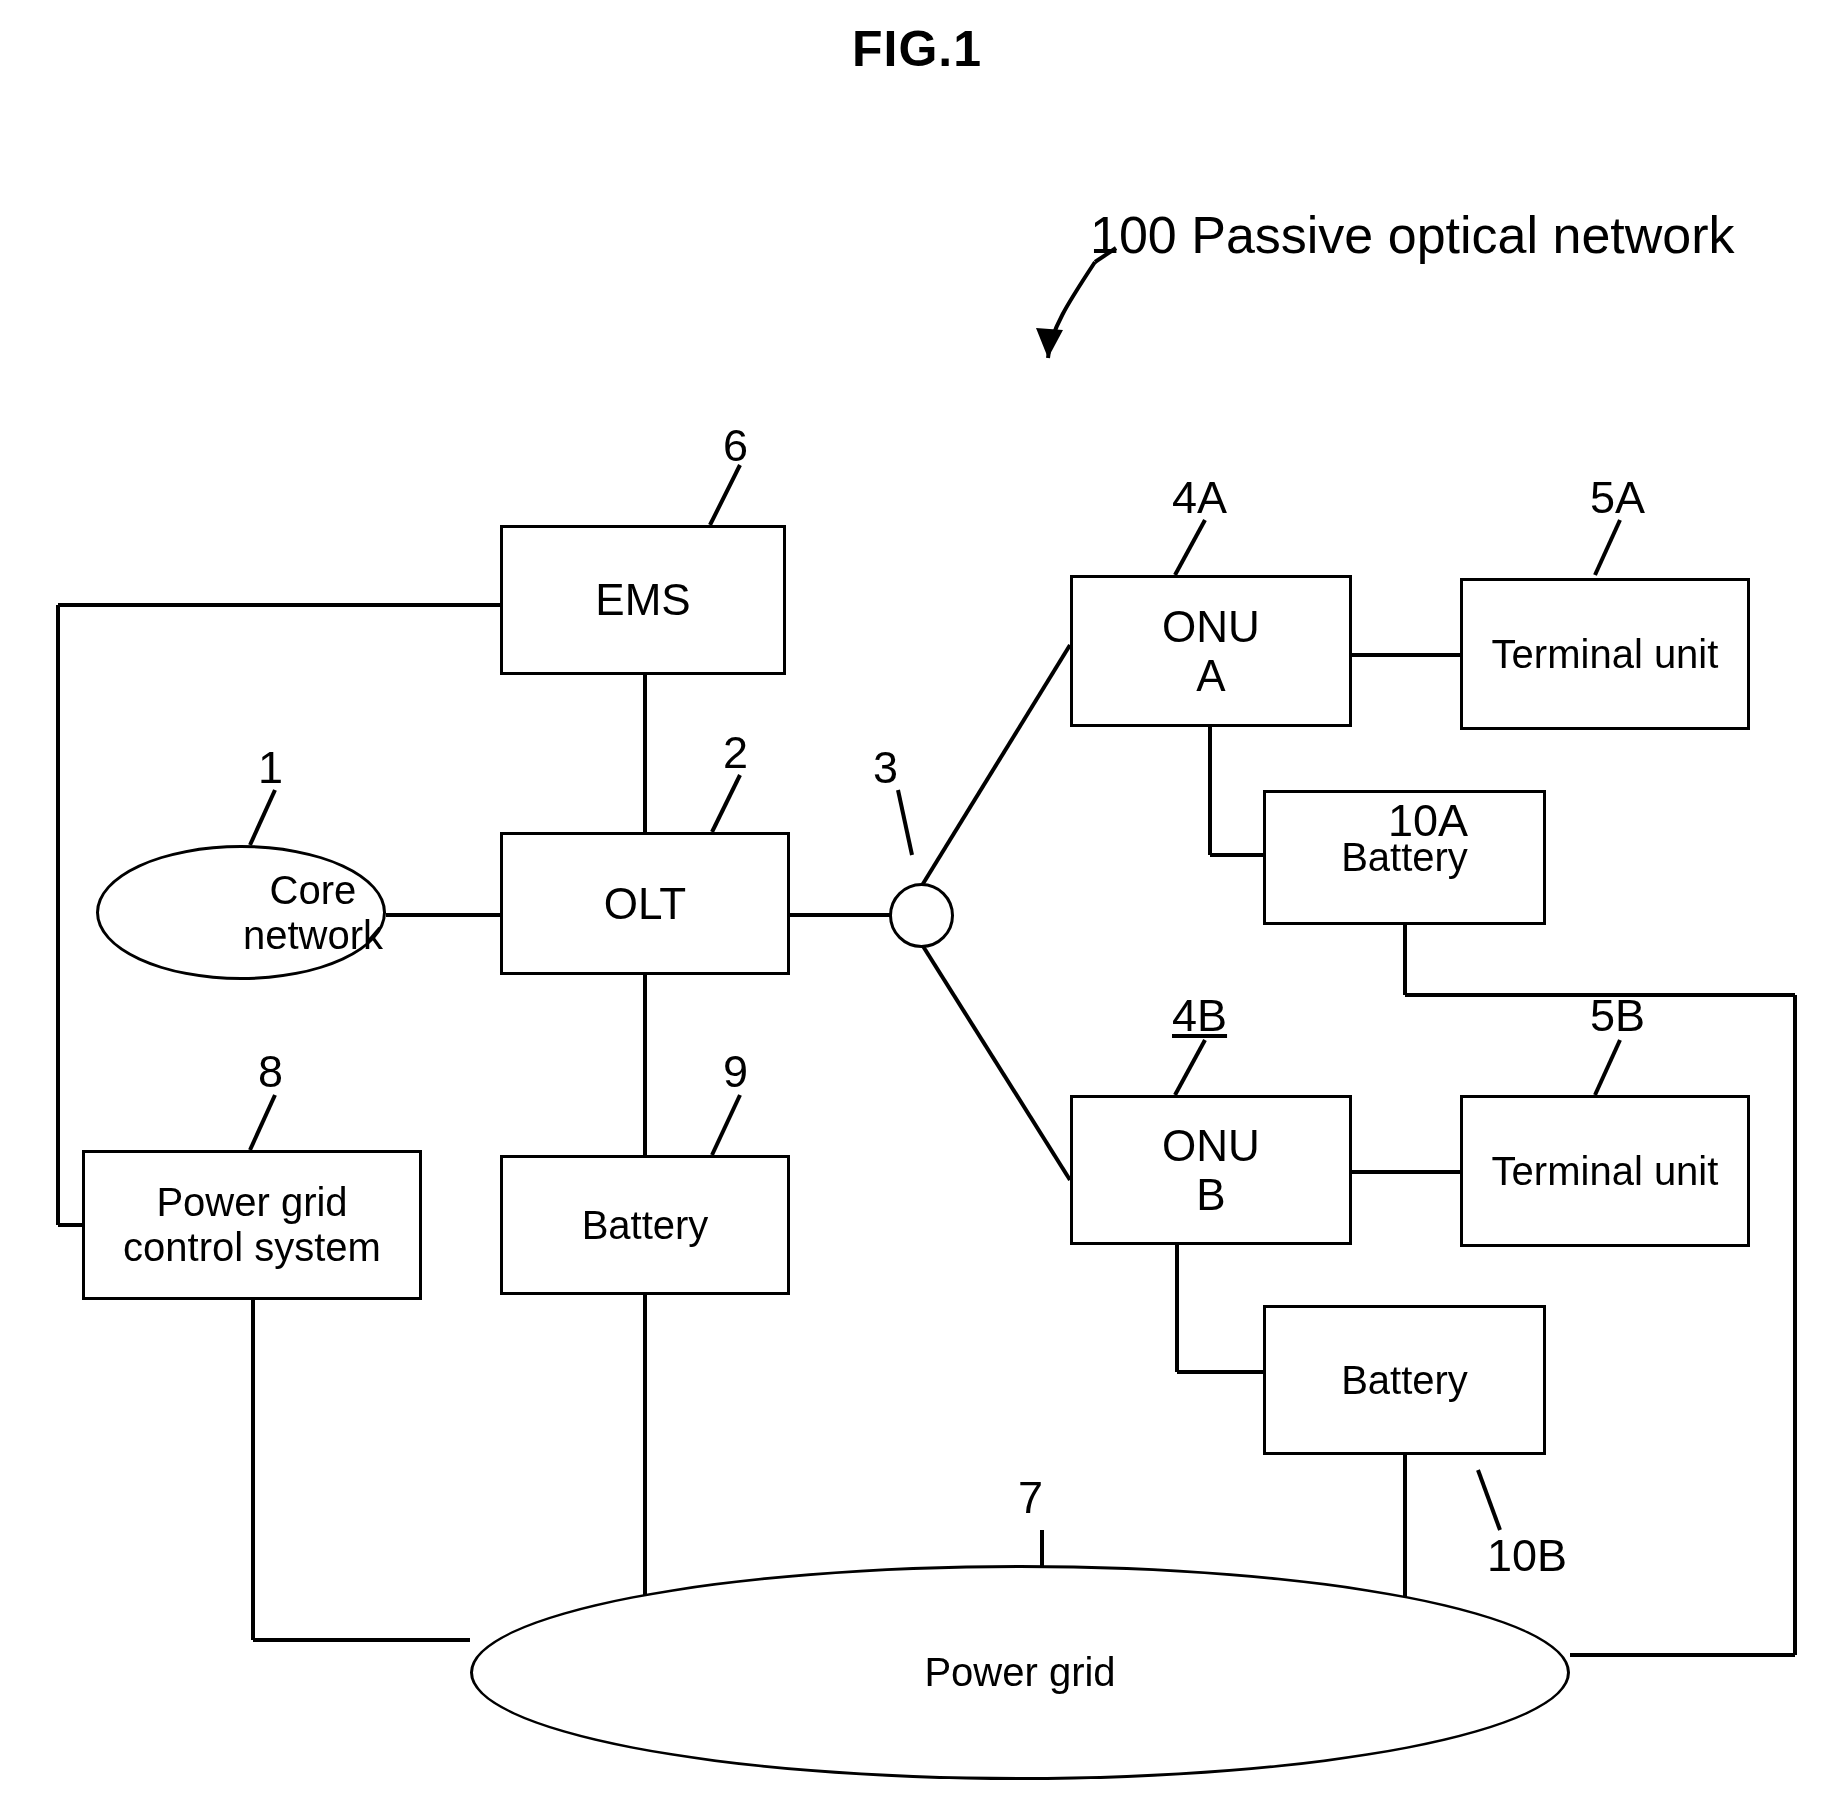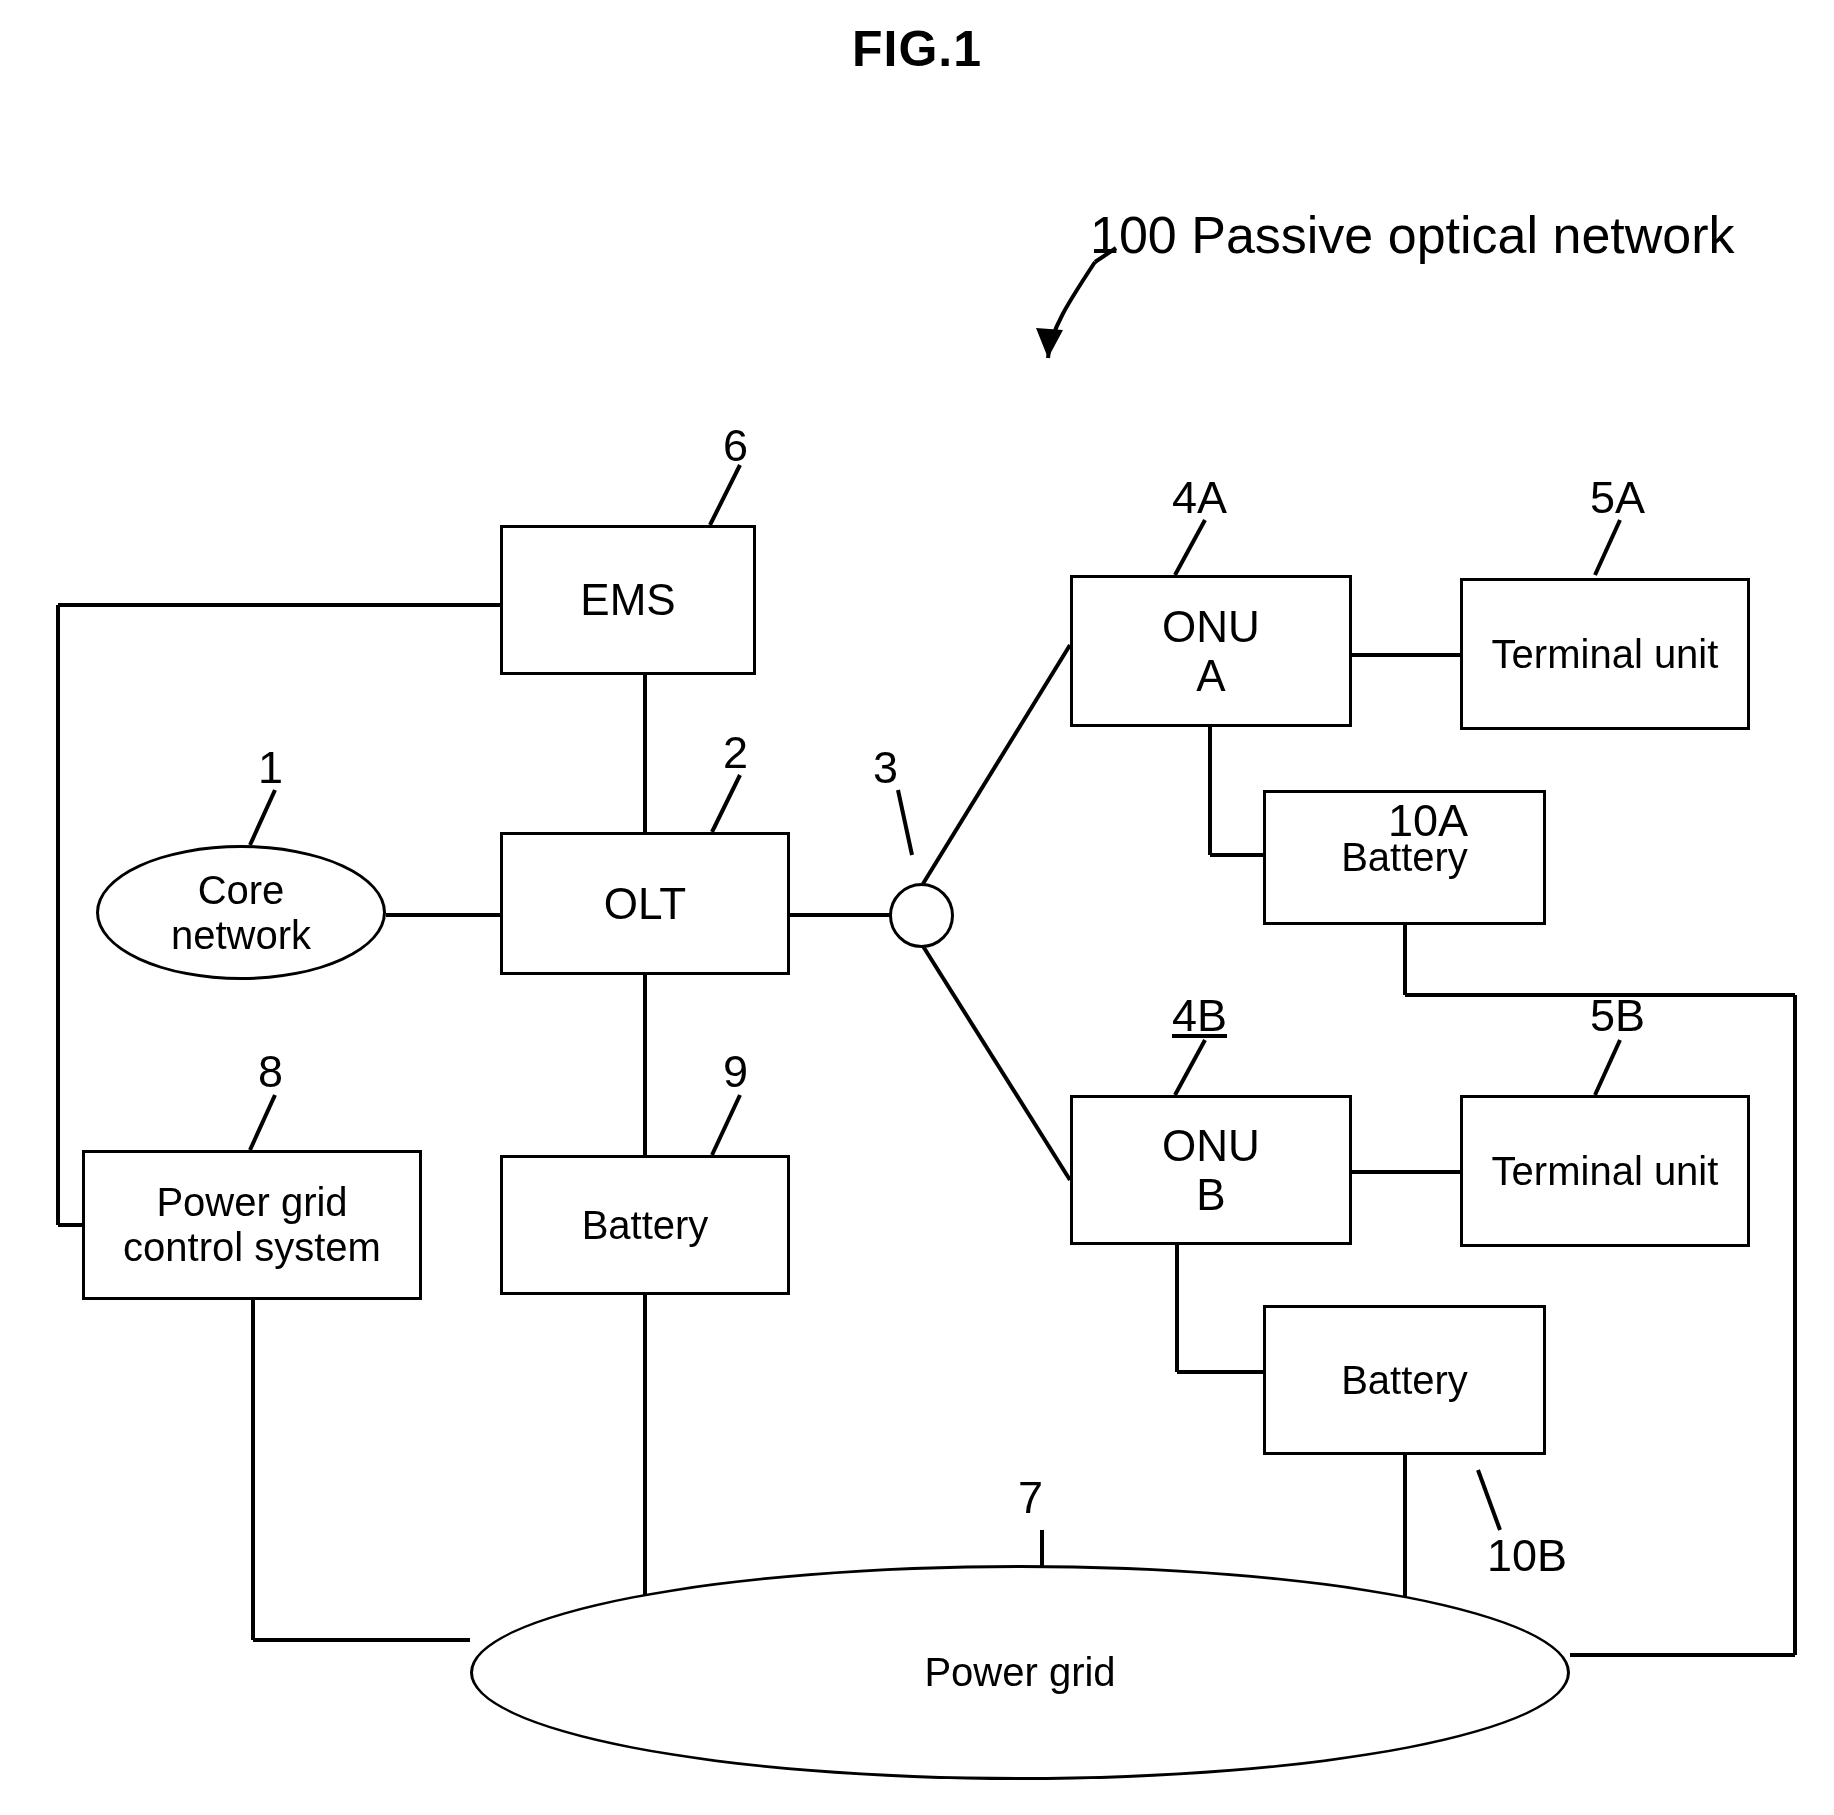--- a/index.html
+++ b/index.html
@@ -156,7 +156,7 @@
   </div>
   <div class="ref" style="left:723px; top:727px;">2</div>
 
-  <div class="node" style="left:500px; top:525px; width:256px; height:150px;">
+  <div class="node" style="left:500px; top:525px; width:286px; height:150px;">
     <span class="big-node-label">EMS</span>
   </div>
   <div class="ref" style="left:723px; top:420px;">6</div>

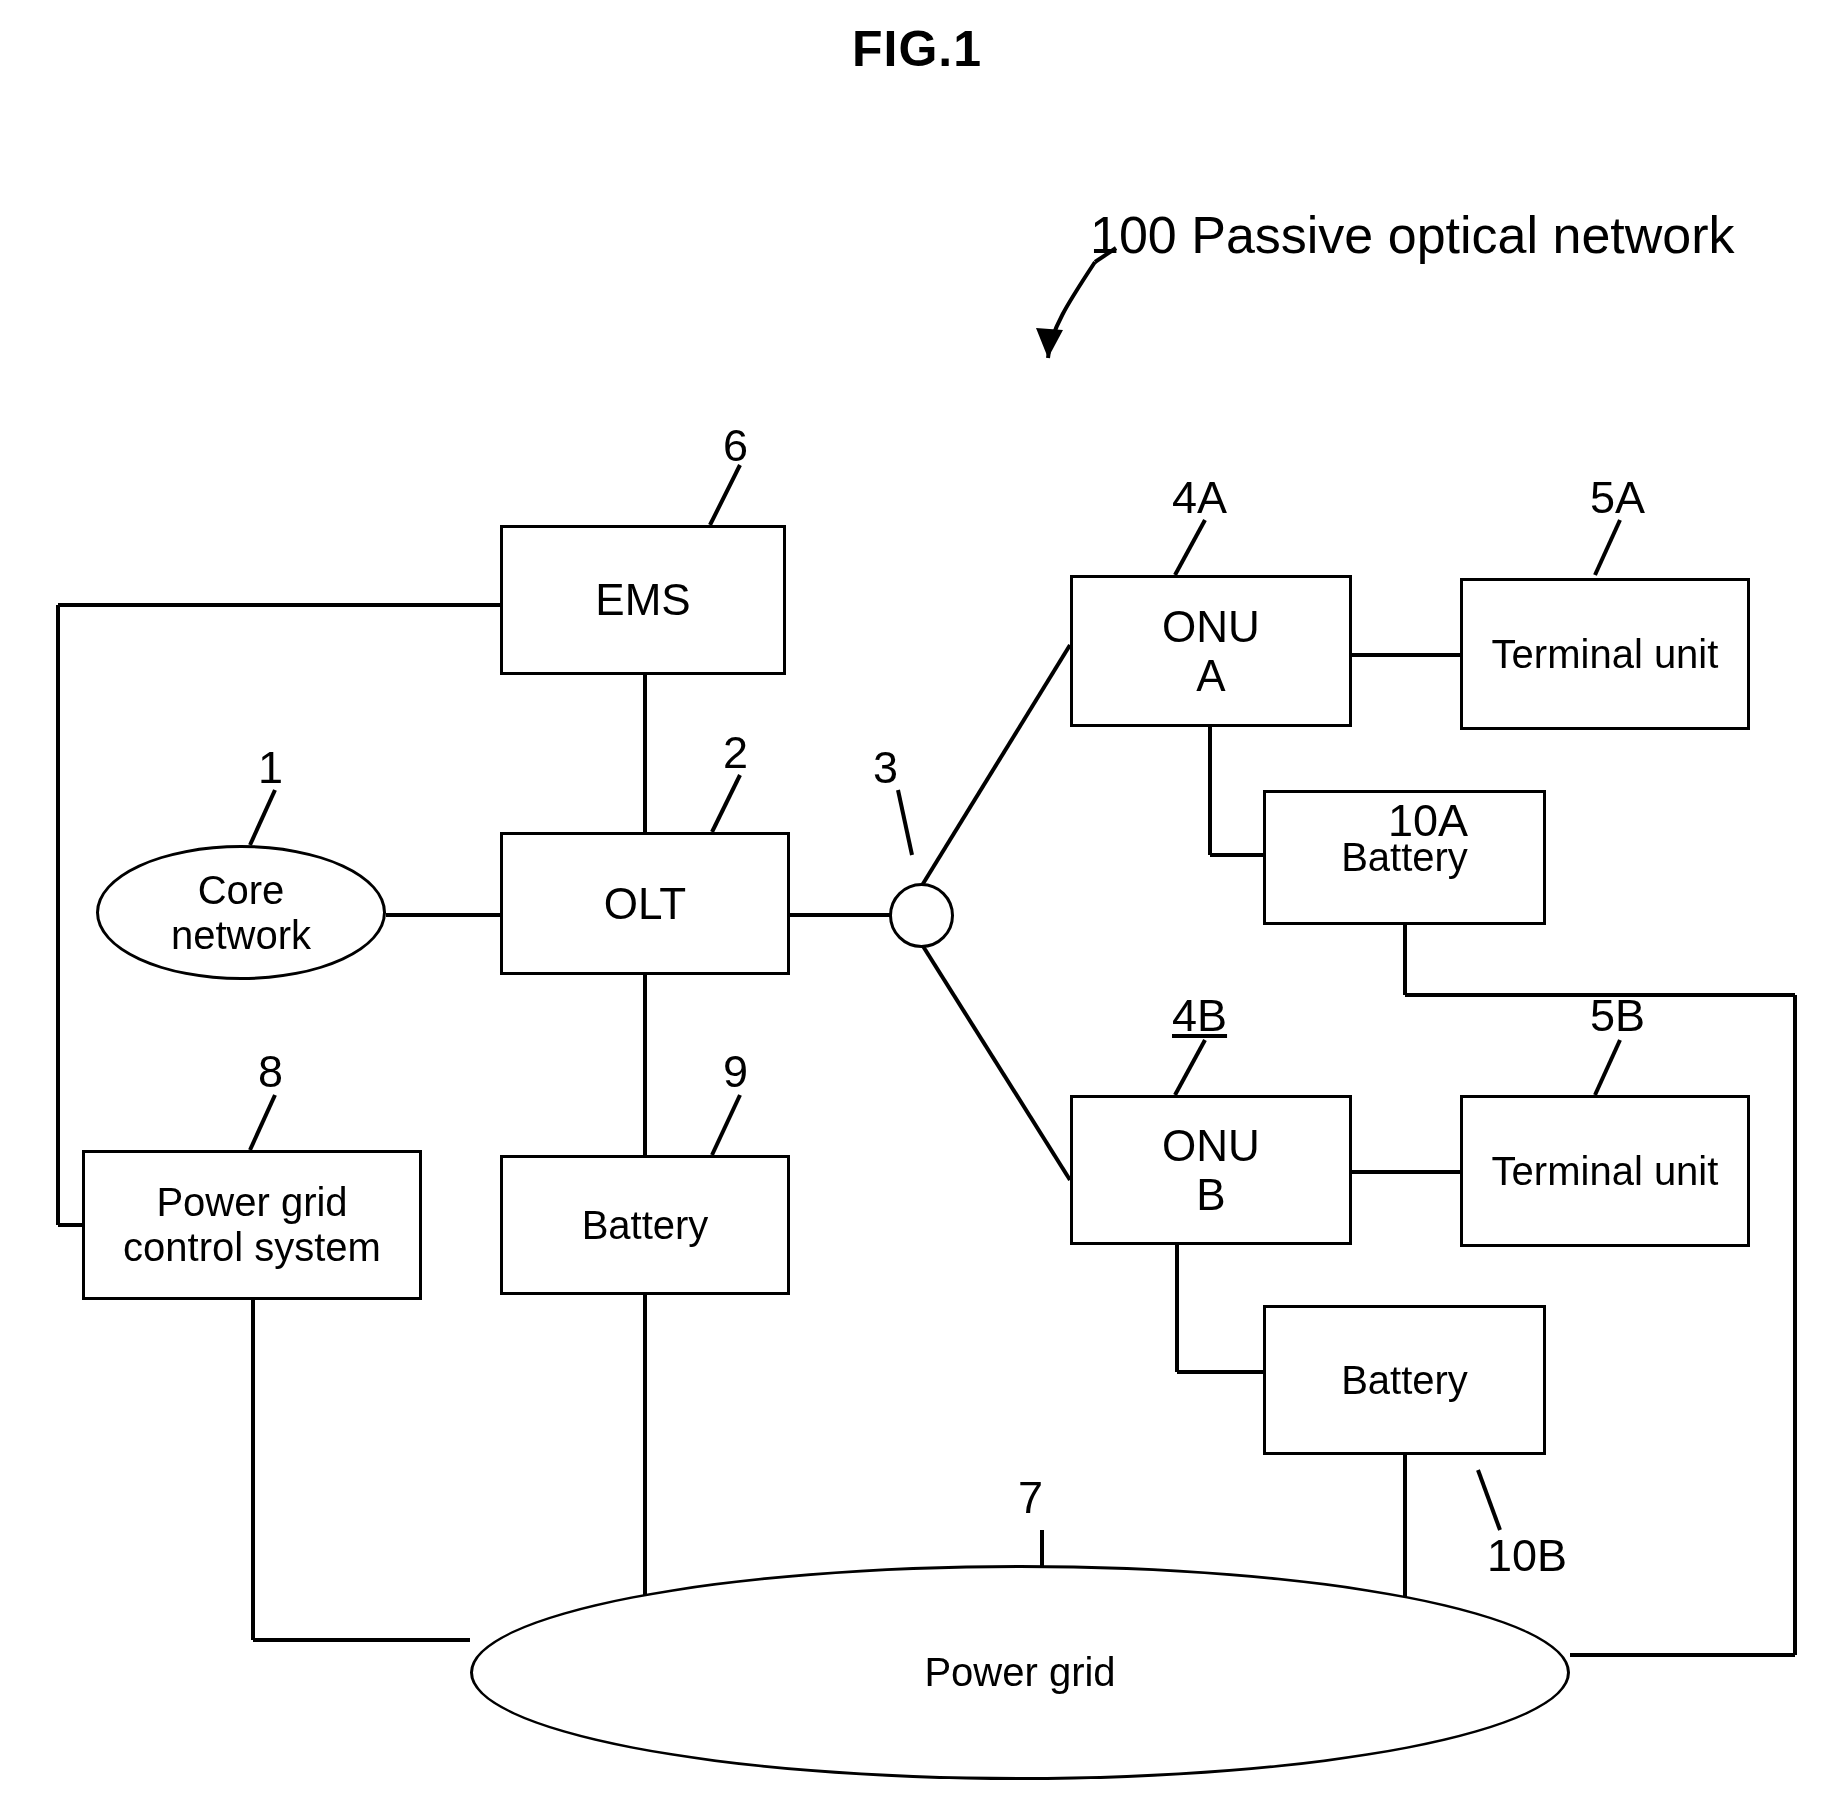--- a/index.html
+++ b/index.html
@@ -145,7 +145,7 @@
 
   <div class="annot" style="left:1090px; top:205px;">100 Passive optical network</div>
 
-  <div class="ellipse" style="left:96px; top:845px; width:290px; height:135px;">
+  <div class="ellipse" style="left:96px; top:845px; width:290px; height:135px;justify-content:flex-end;">
     <span>Core
 network</span>
   </div>

